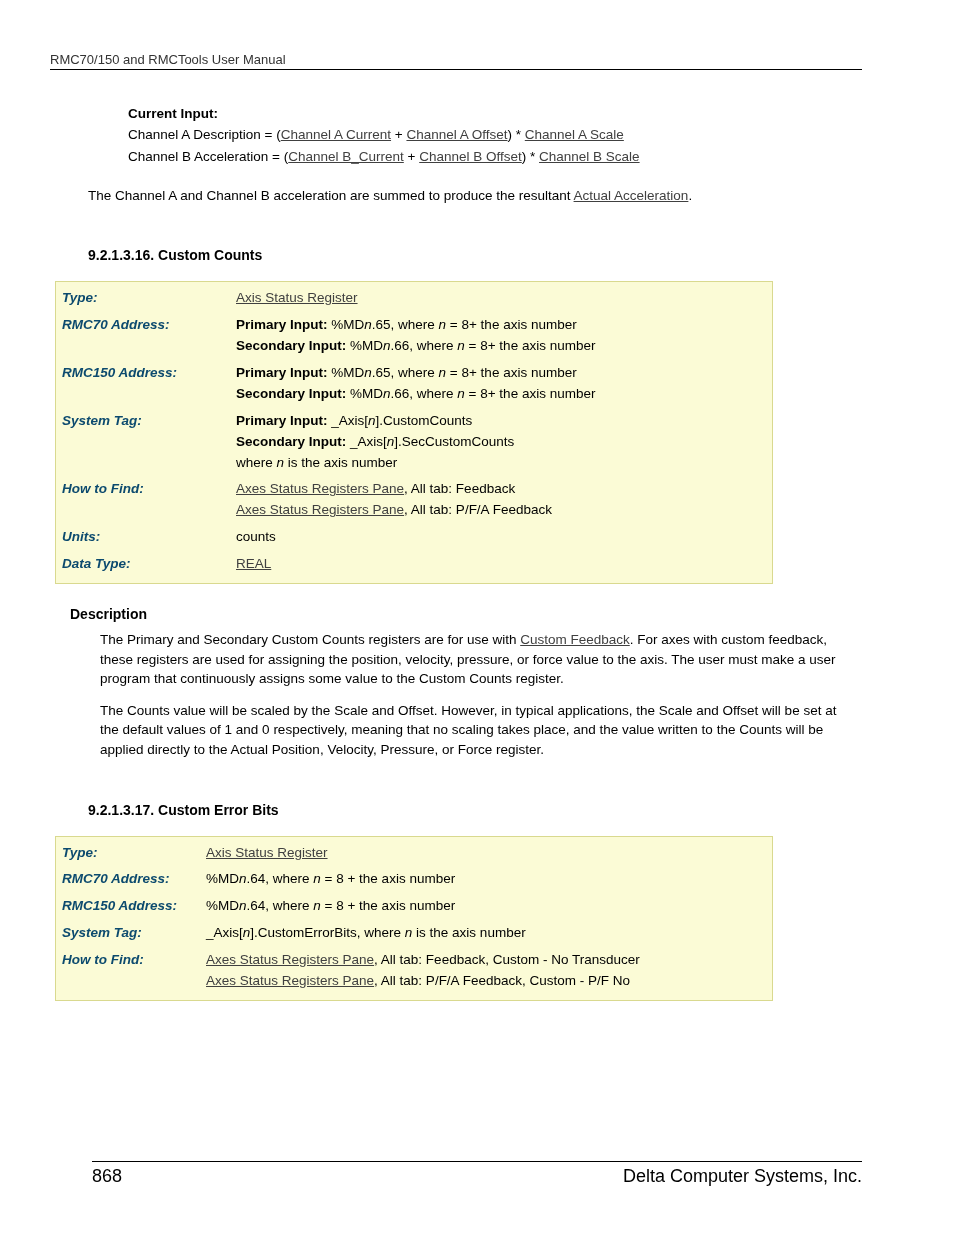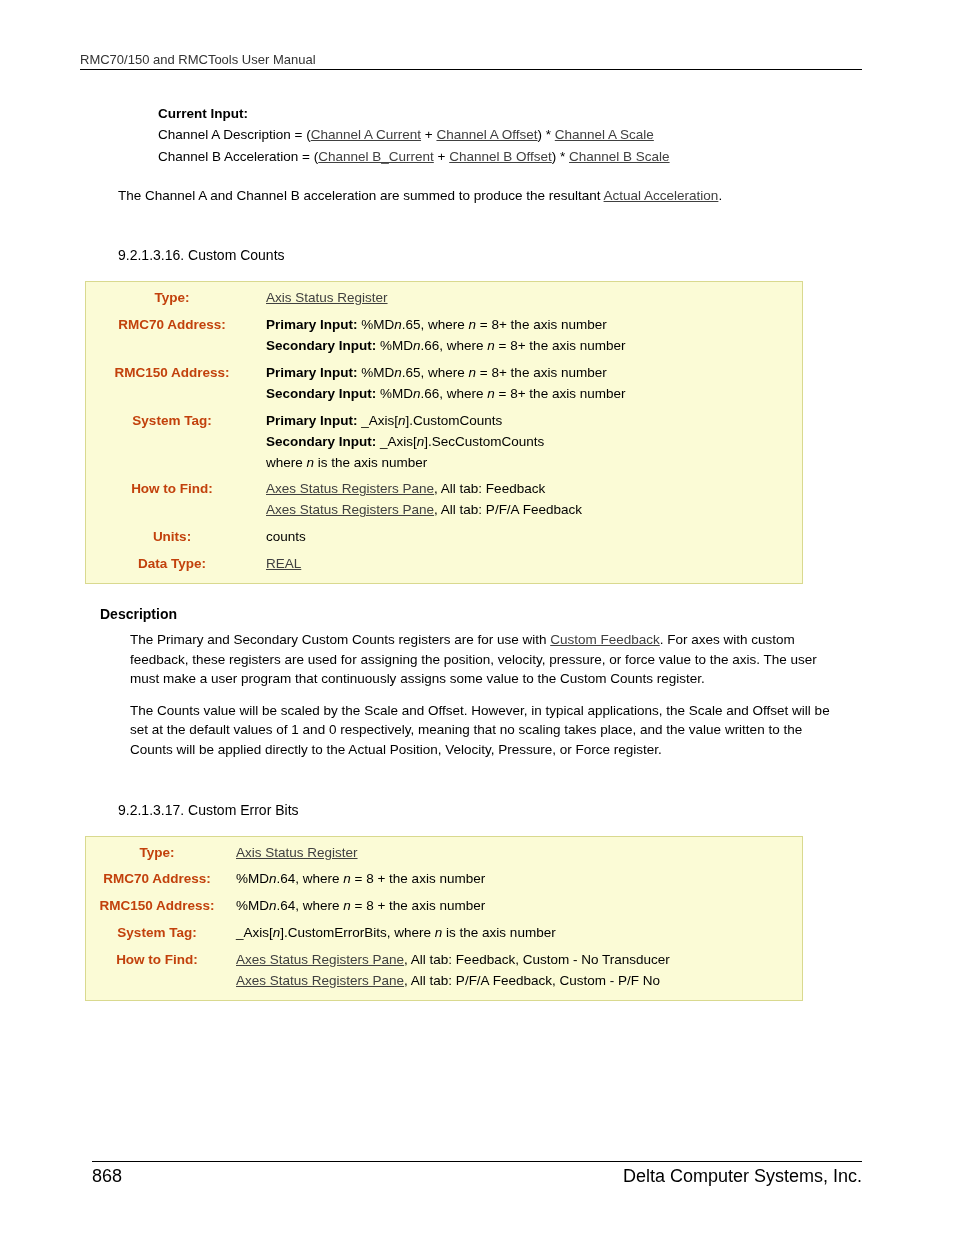--- a/index.html
+++ b/index.html
@@ -14,7 +14,7 @@
     width: 954px;
     min-height: 1235px;
     box-sizing: border-box;
-    padding: 52px 92px 40px 80px;
+    padding: 52px 92px 40px 50px;
     position: relative;
   }
   .header-line {

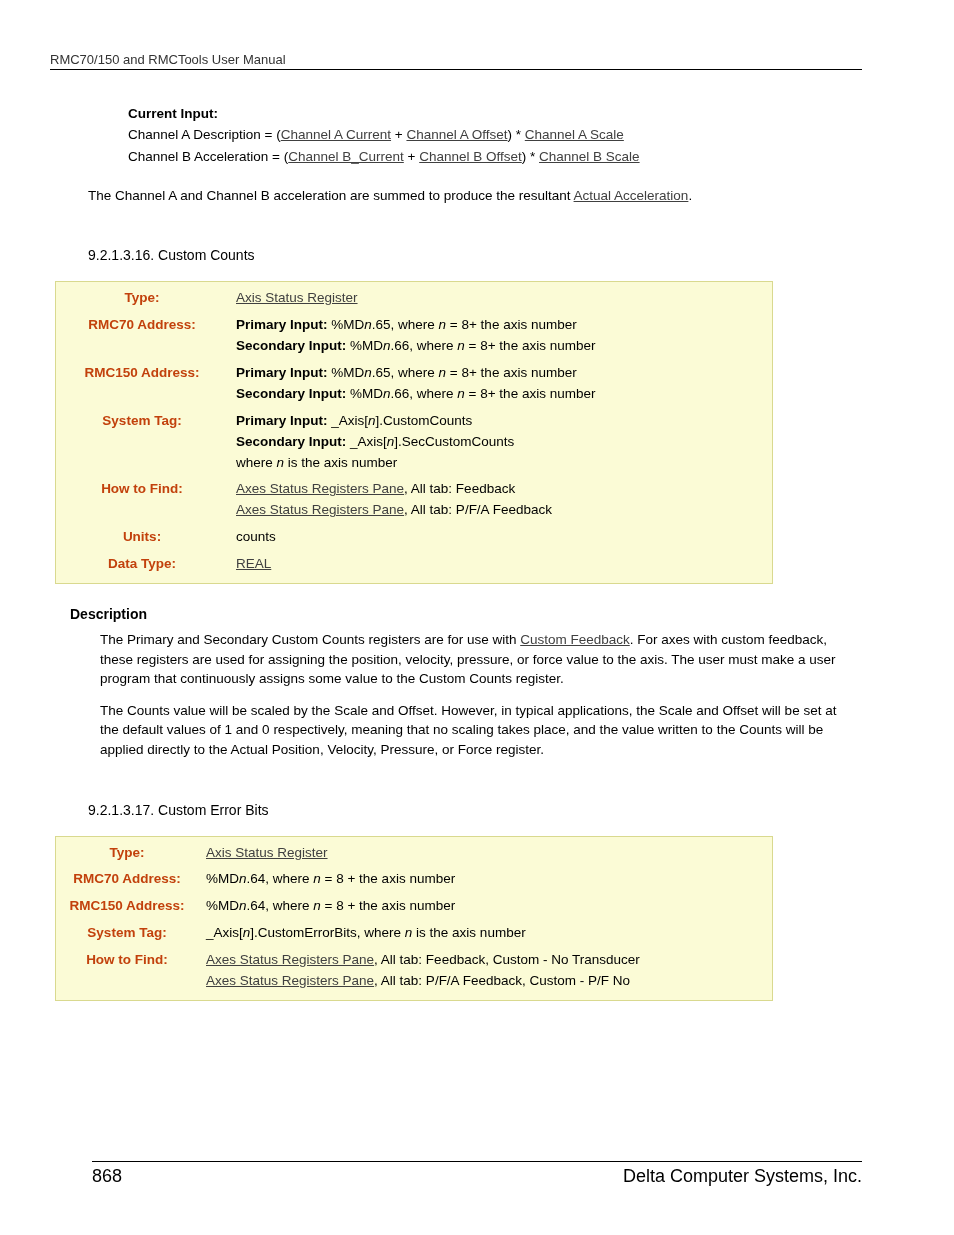--- a/index.html
+++ b/index.html
@@ -48,7 +48,7 @@
     line-height: 1.45;
   }
   .section-num {
-    font-weight: normal;
+    font-weight: bold;
     margin: 42px 0 18px 38px;
     font-size: 14px;
   }

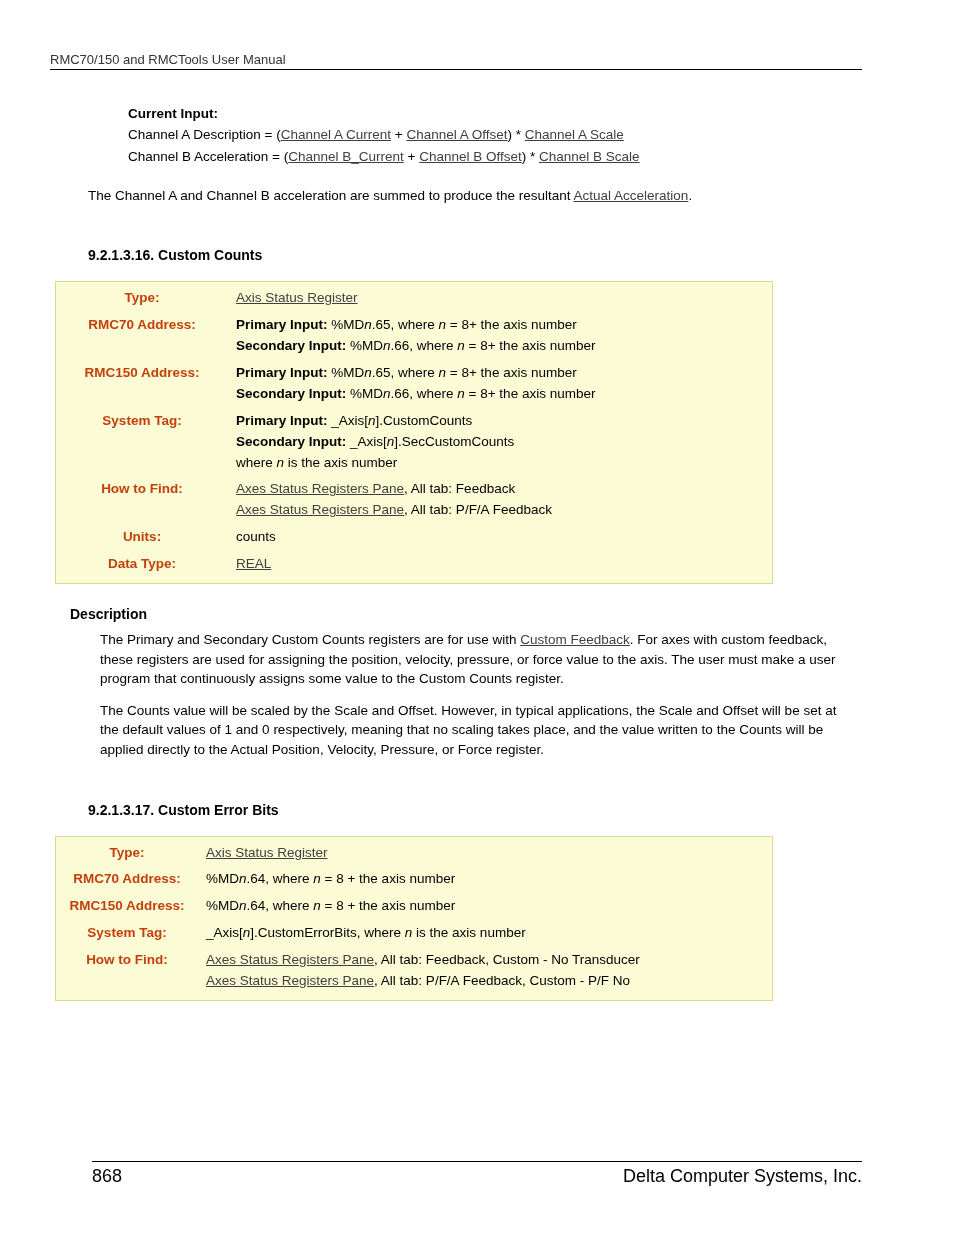--- a/index.html
+++ b/index.html
@@ -72,12 +72,13 @@
     padding-bottom: 8px;
   }
   .label-cell {
-    text-align: center;
-    font-weight: bold;
-    color: #c2410c;
+    text-align: left;
+    font-weight: bold;
+    color: #0c4a6e;
     width: 160px;
     white-space: nowrap;
     padding-right: 10px;
+    font-style: italic;
   }
   .label-cell.narrow {
     width: 130px;

